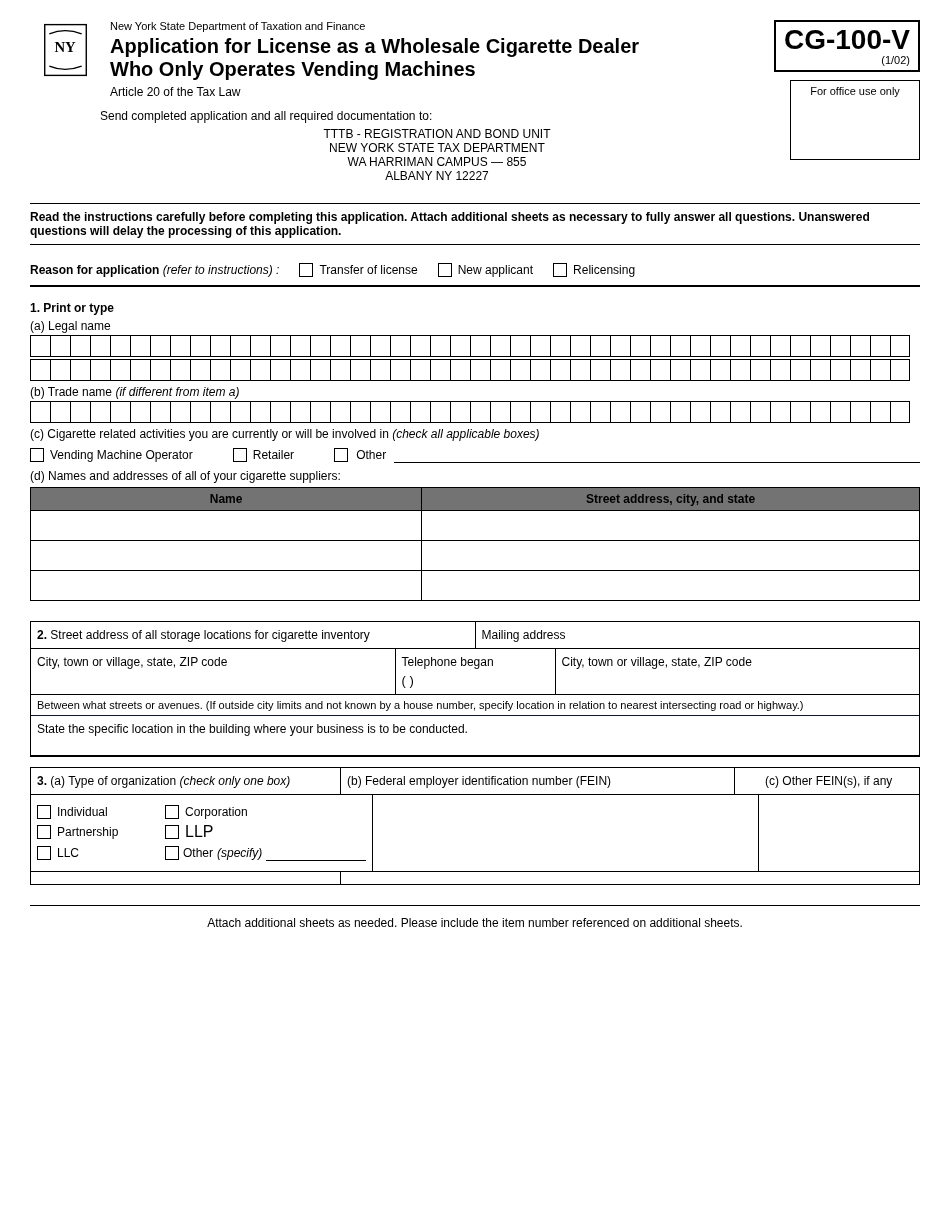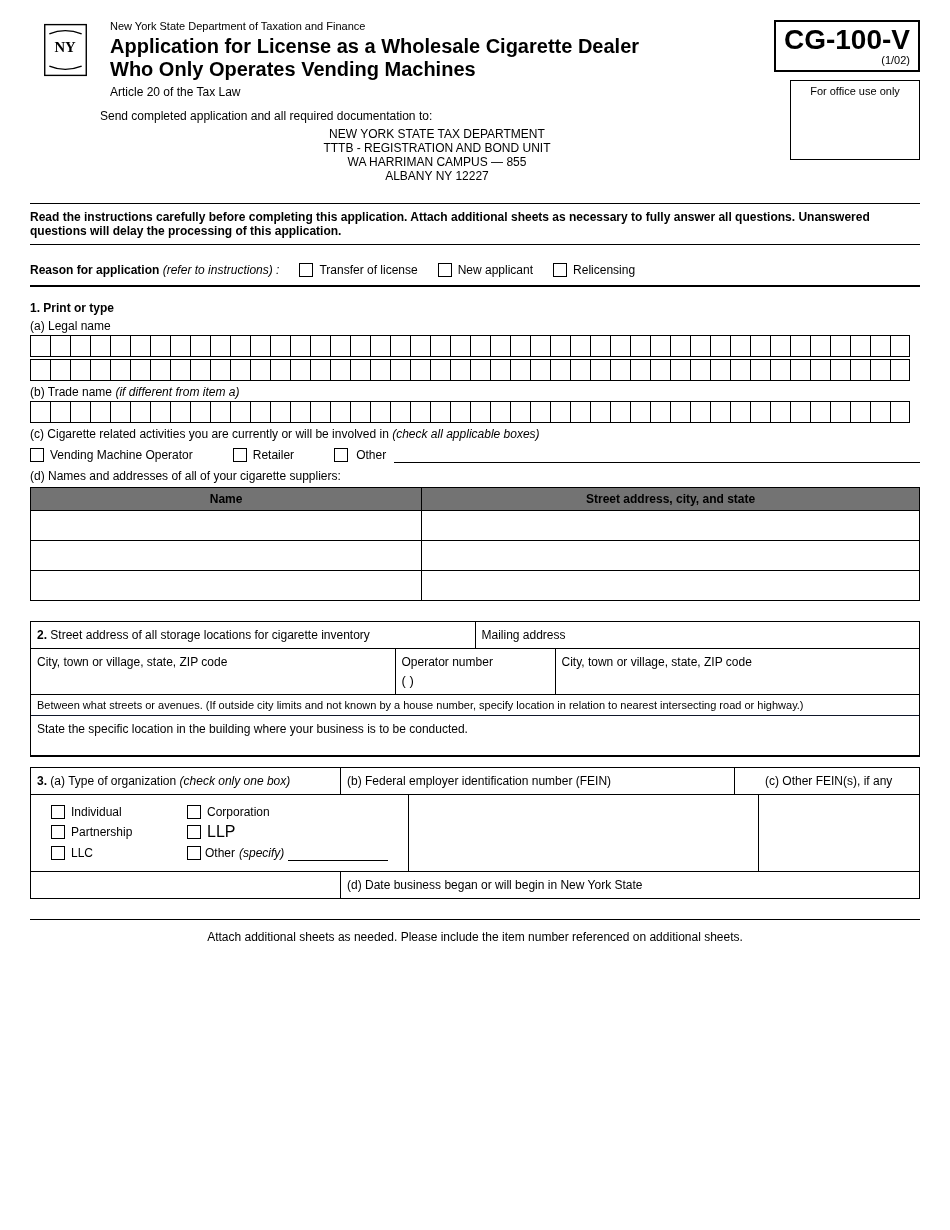--- a/index.html
+++ b/index.html
@@ -430,8 +430,8 @@
     <div class="send-section">
       <span>Send completed application and all required documentation to:</span>
       <div class="address-block">
+        <div>TTTB - REGISTRATION AND BOND UNIT</div>
         <div>NEW YORK STATE TAX DEPARTMENT</div>
-        <div>TTTB - REGISTRATION AND BOND UNIT</div>
         <div>WA HARRIMAN CAMPUS — 855</div>
         <div>ALBANY NY 12227</div>
       </div>

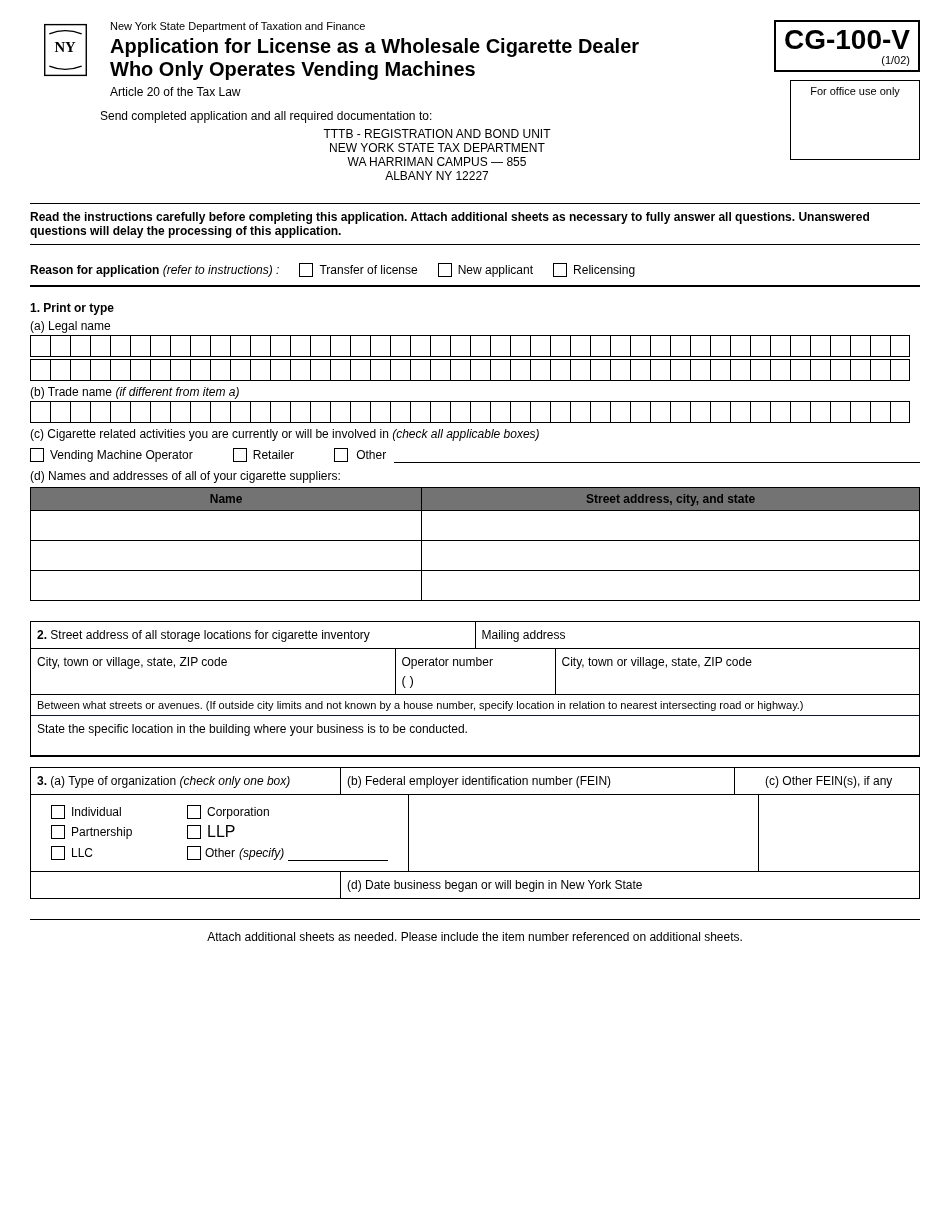--- a/index.html
+++ b/index.html
@@ -684,7 +684,7 @@
       <span>City, town or village, state, ZIP code</span>
     </div>
     <div class="addr-phone">
-      <div>Operator number</div>
+      <div>Telephone began</div>
       <div class="phone-parens">(        )</div>
     </div>
     <div class="addr-city-right">

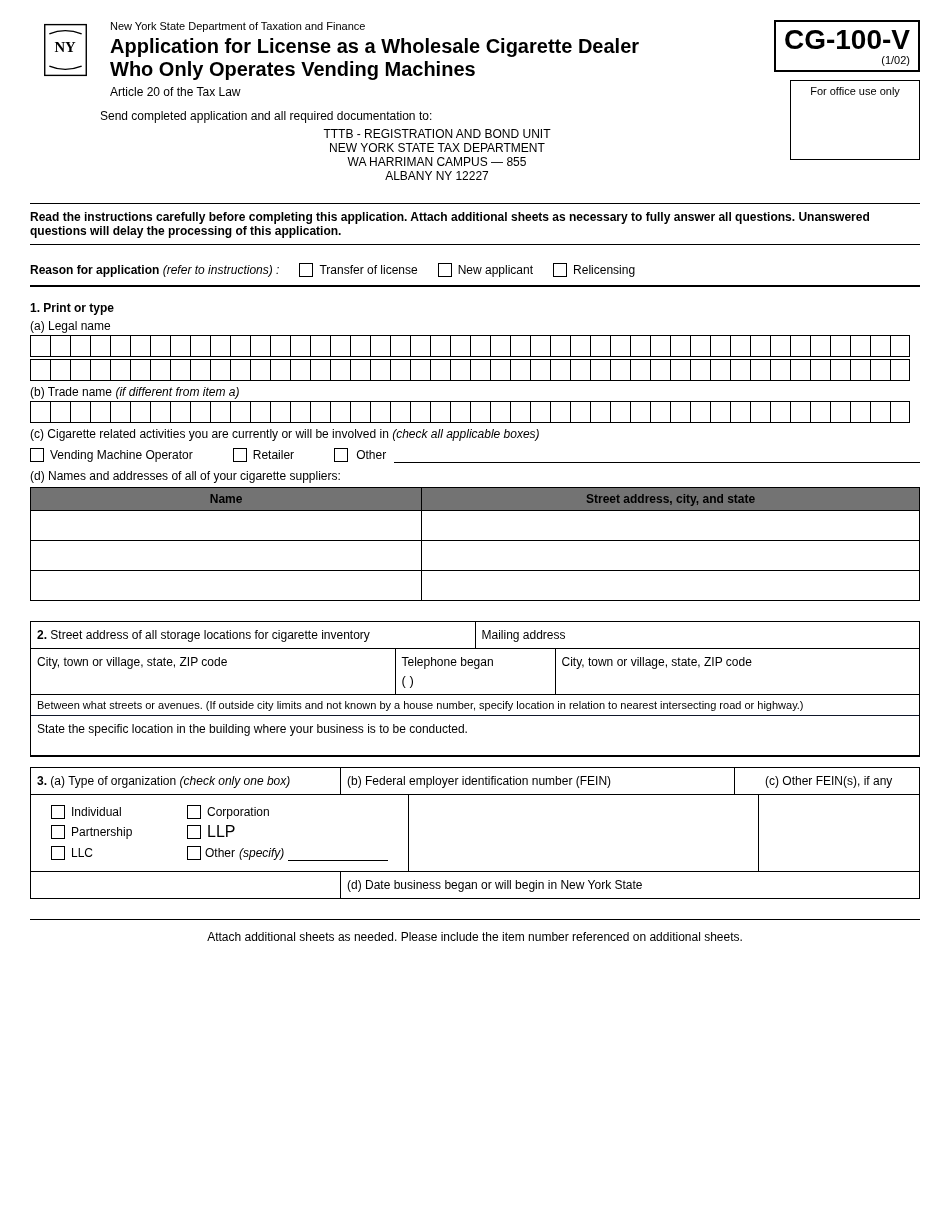--- a/index.html
+++ b/index.html
@@ -303,8 +303,8 @@
     .org-row {
       display: flex;
       align-items: center;
-      gap: 16px;
-      margin: 4px 14px;
+      gap: 8px;
+      margin: 4px 0;
     }
 
     .org-item {

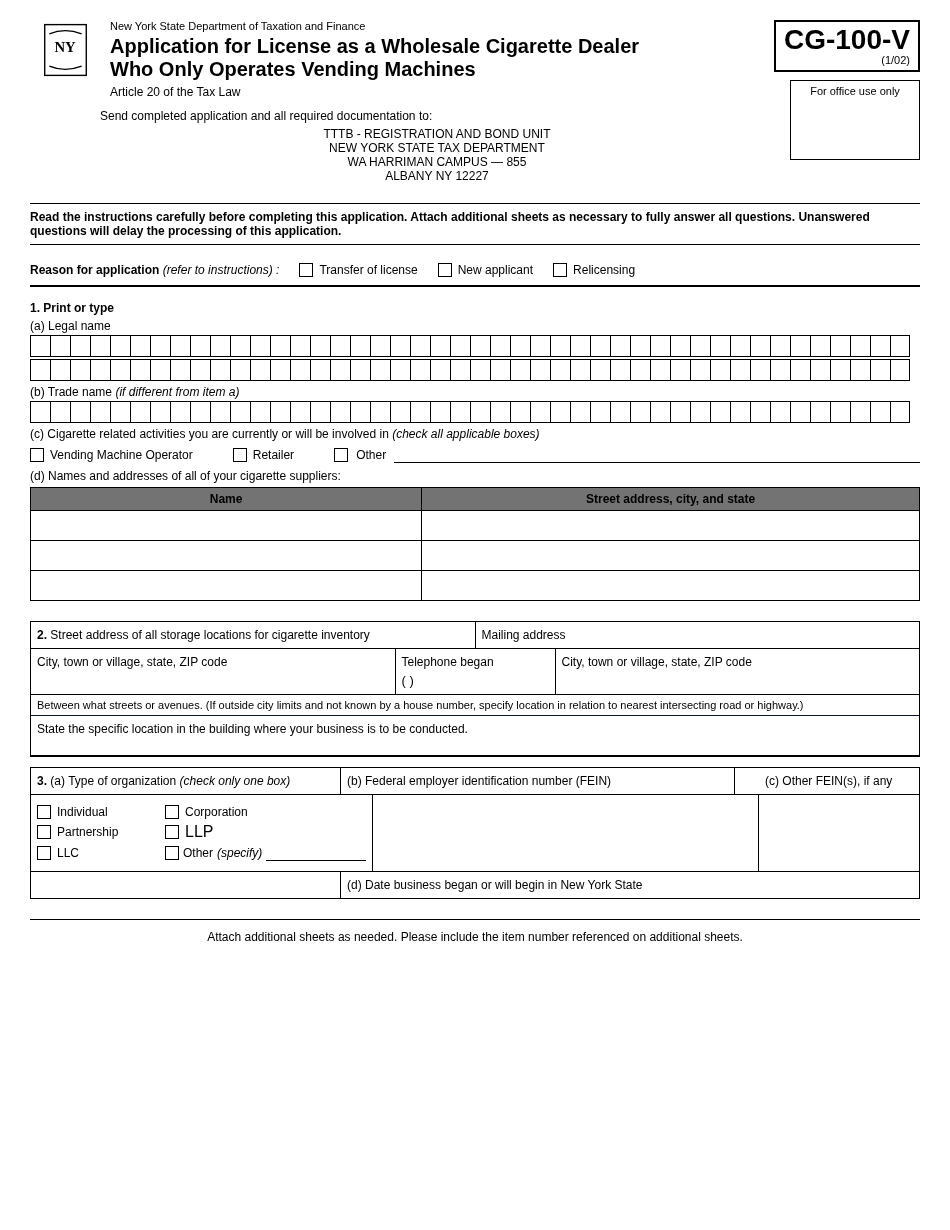--- a/index.html
+++ b/index.html
@@ -751,9 +751,6 @@
   </div>
   <div class="section-3-date-row">
     <div class="date-left"></div>
-    <div class="date-right">
-      <span>(d) Date business began or will begin in New York State</span>
-    </div>
   </div>
 </div>
 

